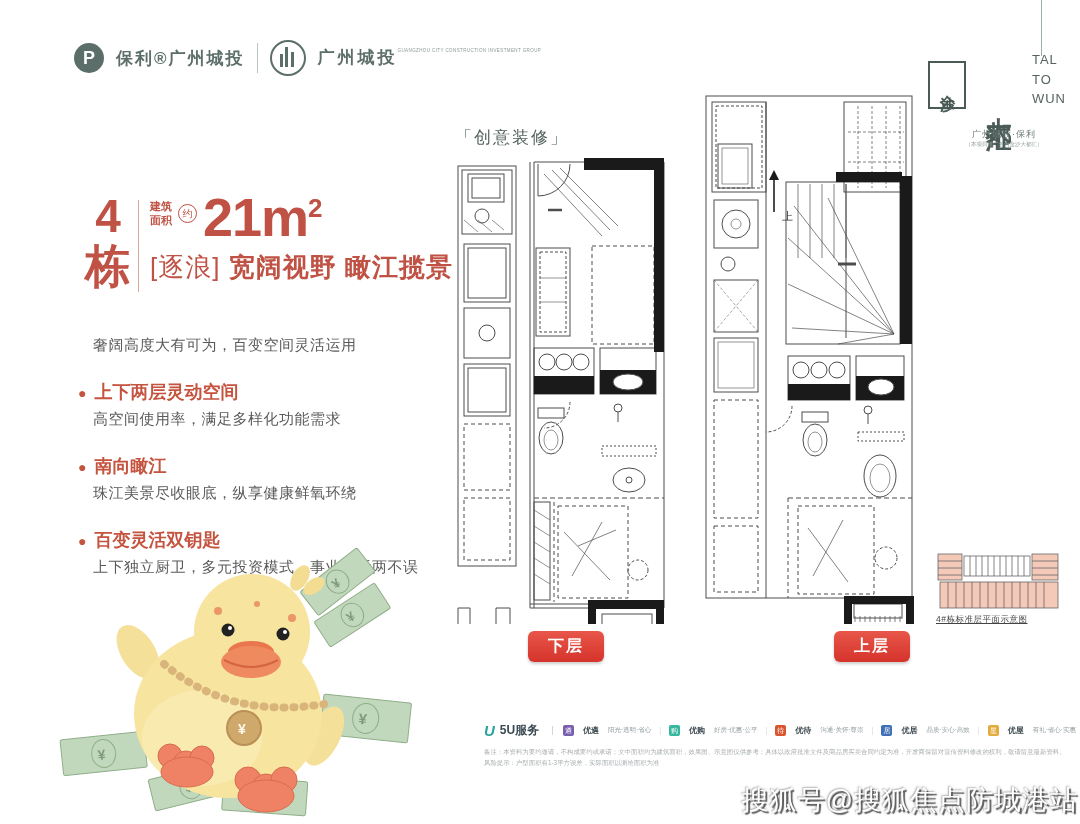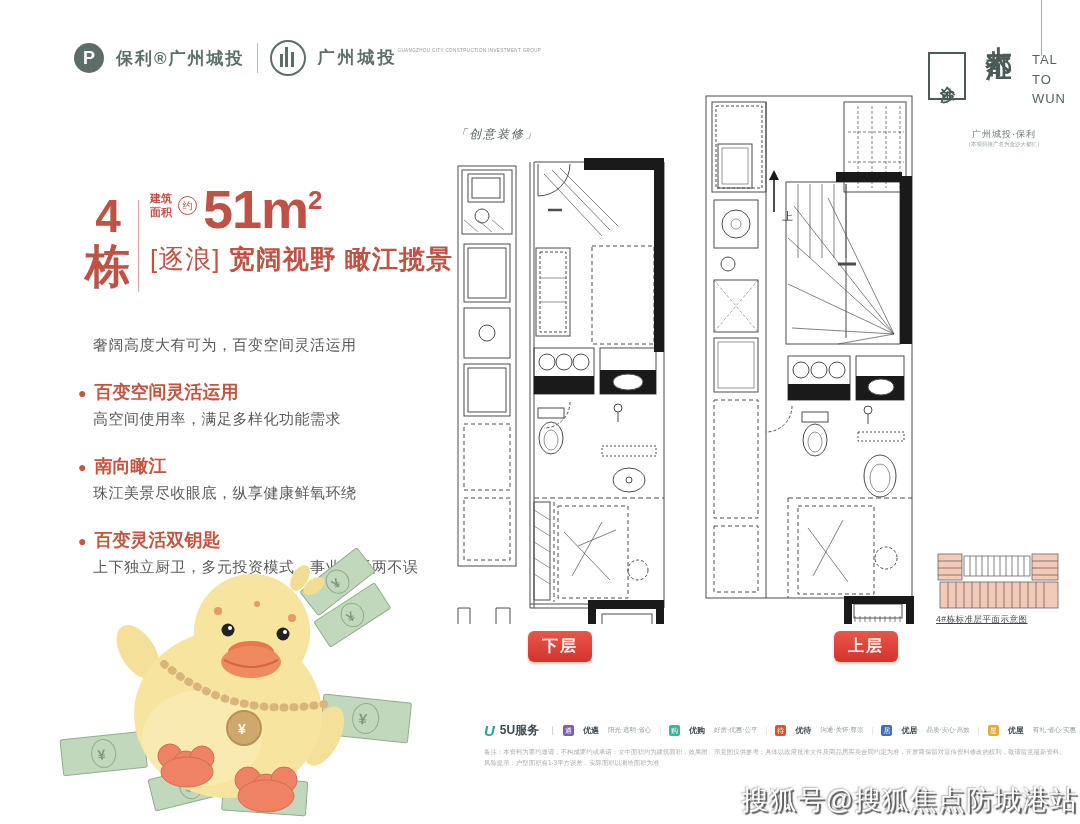--- a/index.html
+++ b/index.html
@@ -18,7 +18,7 @@
   .gzc-name{font-size:17px;font-weight:bold;letter-spacing:3px;}
   .gzc-sub{font-size:4.5px;color:#8a9a95;letter-spacing:.4px;}
   
-  .corner{right:14px;top:26px;display:flex;align-items:flex-start;gap:20px;color:#4a5a56;}
+  .corner{right:14px;top:26px;display:flex;align-items:flex-end;gap:20px;color:#4a5a56;}
   .seal{width:34px;height:44px;border:2px solid #4a5a56;display:flex;align-items:center;justify-content:center;
         writing-mode:vertical-rl;font-size:15px;font-weight:bold;letter-spacing:2px;margin-top:26px;}
   .bigchars{writing-mode:vertical-rl;text-orientation:upright;font-size:26px;font-weight:bold;letter-spacing:4px;line-height:1;}

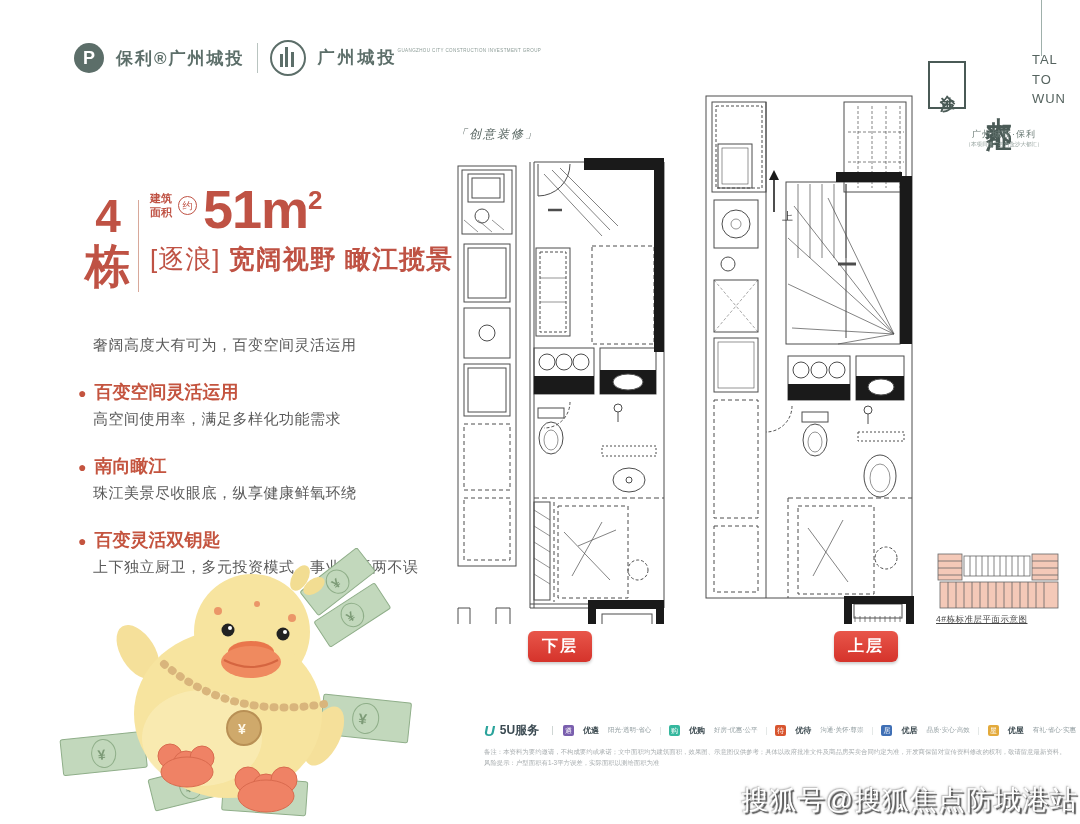--- a/index.html
+++ b/index.html
@@ -46,7 +46,7 @@
   .feat-t .dot{margin-right:8px;font-size:14px;}
   .feat-d{color:#5a5a5a;font-size:15px;margin:6px 0 0 15px;letter-spacing:.5px;}
   
-  .deco-label{left:455px;top:126px;font-size:12px;color:#55635f;letter-spacing:2px;font-style:italic;}
+  .deco-label{left:455px;top:126px;font-size:17px;color:#55635f;letter-spacing:2px;}
   .floor-btn{width:64px;height:31px;border:none;border-radius:6px;color:#fff;font-size:16px;font-weight:bold;
              background:linear-gradient(#e8564a,#d5332b);box-shadow:0 2px 3px rgba(0,0,0,.2);
              display:flex;align-items:center;justify-content:center;letter-spacing:2px;cursor:pointer;}

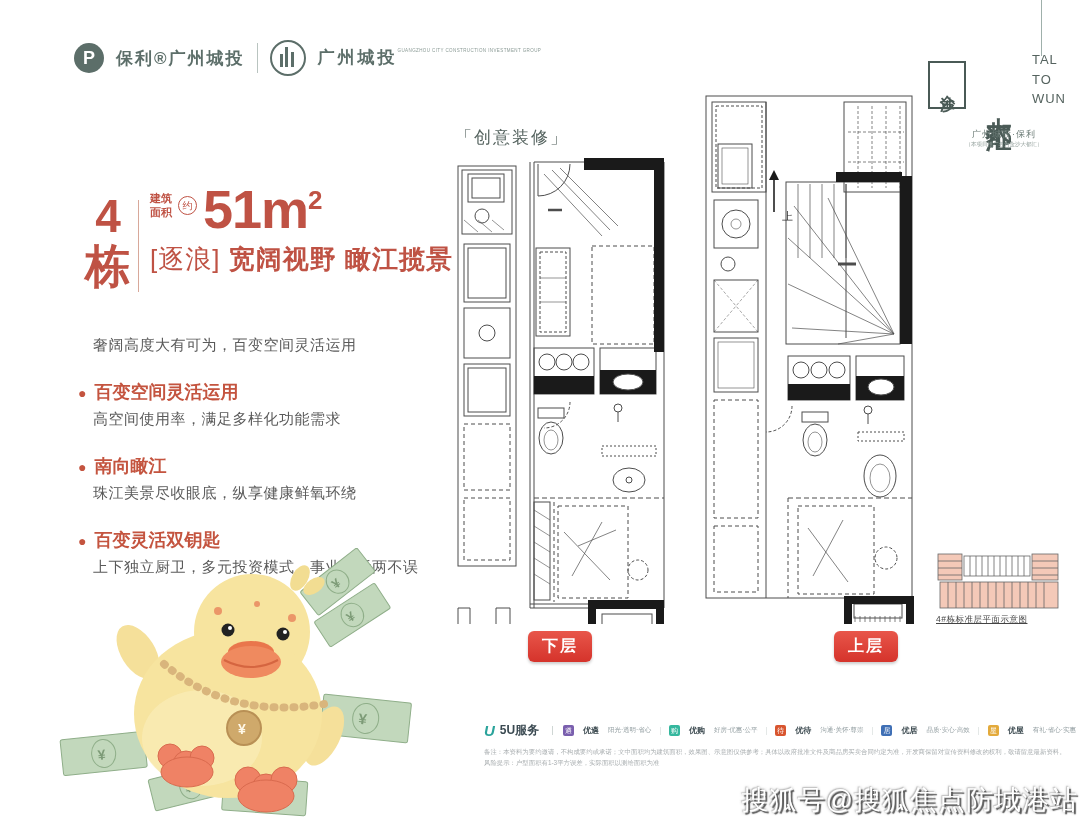--- a/index.html
+++ b/index.html
@@ -30,7 +30,7 @@
   
   .bigno{left:84px;top:192px;color:#bf5244;font-size:46px;font-weight:600;line-height:1.08;text-align:center;width:48px;}
   .vdiv{left:138px;top:200px;width:1px;height:92px;background:#d8a89a;}
-  .hl{left:150px;top:184px;width:330px;color:#bf5244;}
+  .hl{left:150px;top:192px;width:330px;color:#bf5244;}
   .hl-top{display:flex;align-items:flex-start;gap:6px;}
   .area-lab{font-size:11px;font-weight:bold;line-height:1.25;margin-top:8px;}
   .approx{width:17px;height:17px;border:1px solid #bf5244;border-radius:50%;font-size:10px;

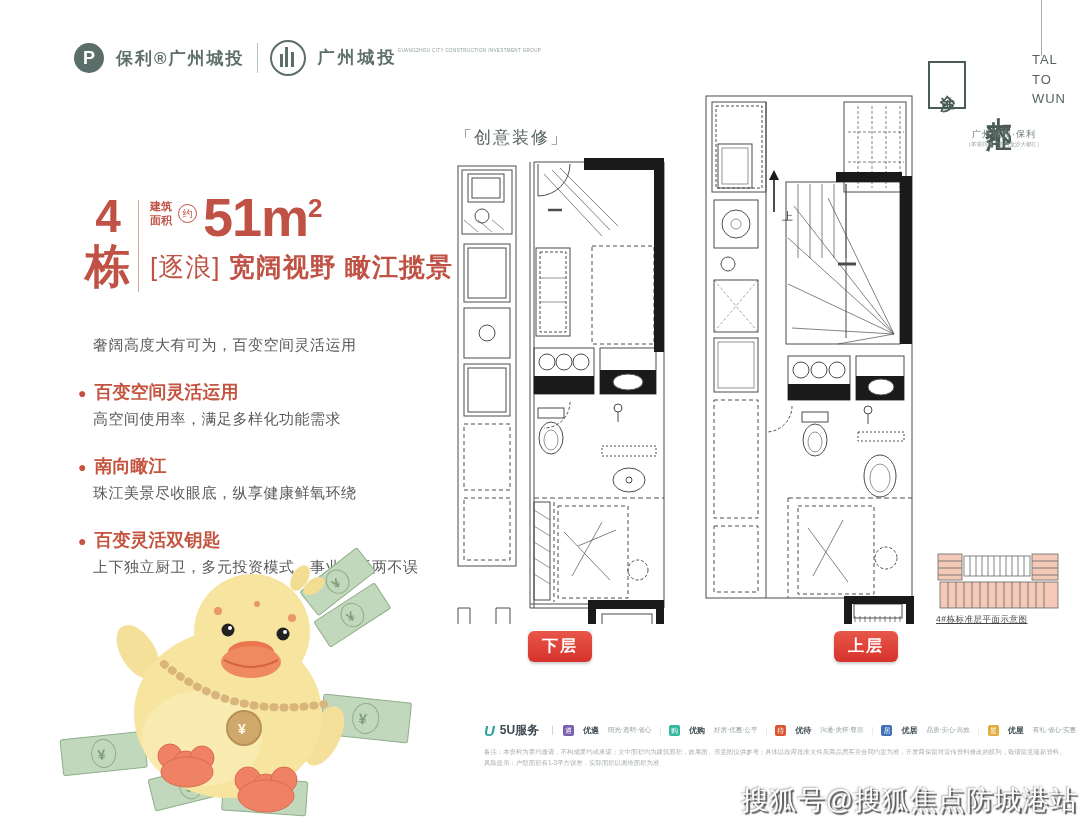--- a/index.html
+++ b/index.html
@@ -113,7 +113,7 @@
         <div>面积</div>
       </span>
       <span class="approx">约</span>
-      <span class="area-val"><span>51m</span><sup>2</sup></span>
+      <span class="area-val"><span>21m</span><sup>2</sup></span>
     </div>
     <div class="tagline">
       <span class="bk">[逐浪]</span>

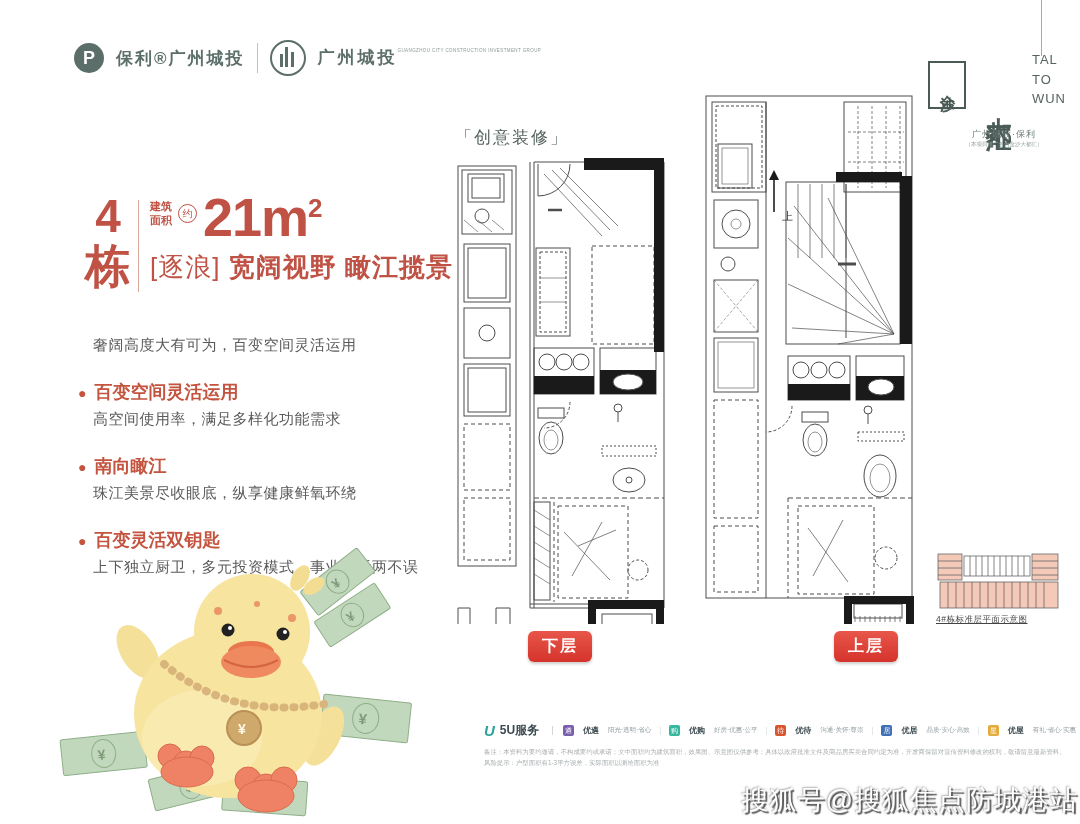--- a/index.html
+++ b/index.html
@@ -126,7 +126,7 @@
       <div class="feat-d">奢阔高度大有可为，百变空间灵活运用</div>
     </div>
     <div class="feat">
-      <div class="feat-t"><span class="dot">●</span><span>百变空间灵活运用</span></div>
+      <div class="feat-t"><span class="dot">●</span><span>上下两层灵动空间</span></div>
       <div class="feat-d">高空间使用率，满足多样化功能需求</div>
     </div>
     <div class="feat">

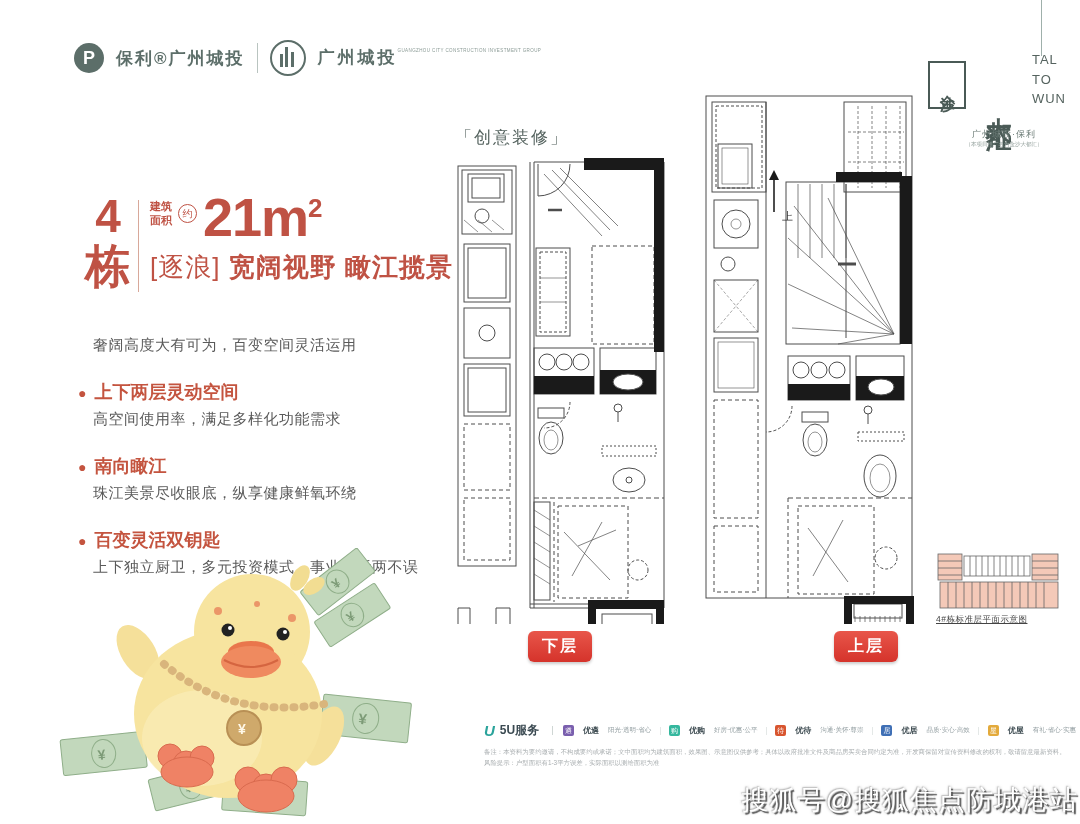--- a/index.html
+++ b/index.html
@@ -47,7 +47,7 @@
   .feat-d{color:#5a5a5a;font-size:15px;margin:6px 0 0 15px;letter-spacing:.5px;}
   
   .deco-label{left:455px;top:126px;font-size:17px;color:#55635f;letter-spacing:2px;}
-  .floor-btn{width:64px;height:31px;border:none;border-radius:6px;color:#fff;font-size:16px;font-weight:bold;
+  .floor-btn{width:76px;height:31px;border:none;border-radius:6px;color:#fff;font-size:16px;font-weight:bold;
              background:linear-gradient(#e8564a,#d5332b);box-shadow:0 2px 3px rgba(0,0,0,.2);
              display:flex;align-items:center;justify-content:center;letter-spacing:2px;cursor:pointer;}
   .keyplan-cap{left:936px;top:614px;width:128px;font-size:8.5px;color:#444;text-decoration:underline;letter-spacing:.5px;}

